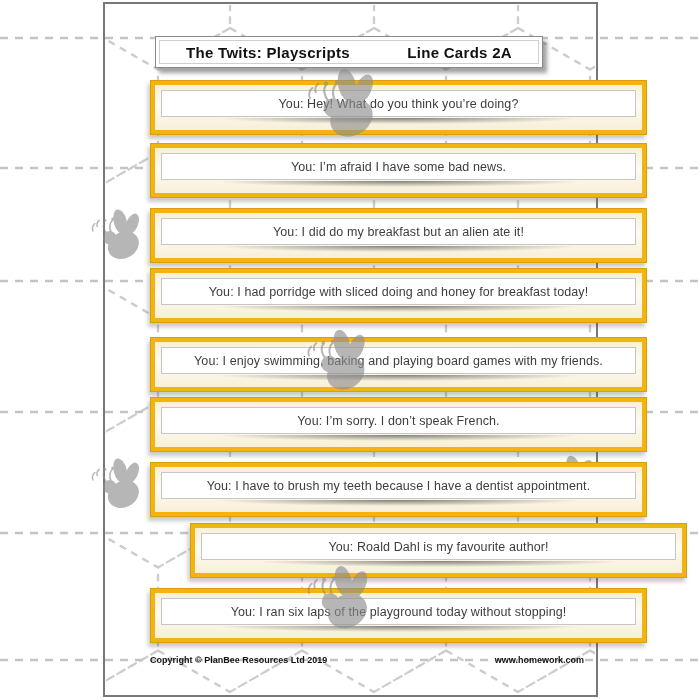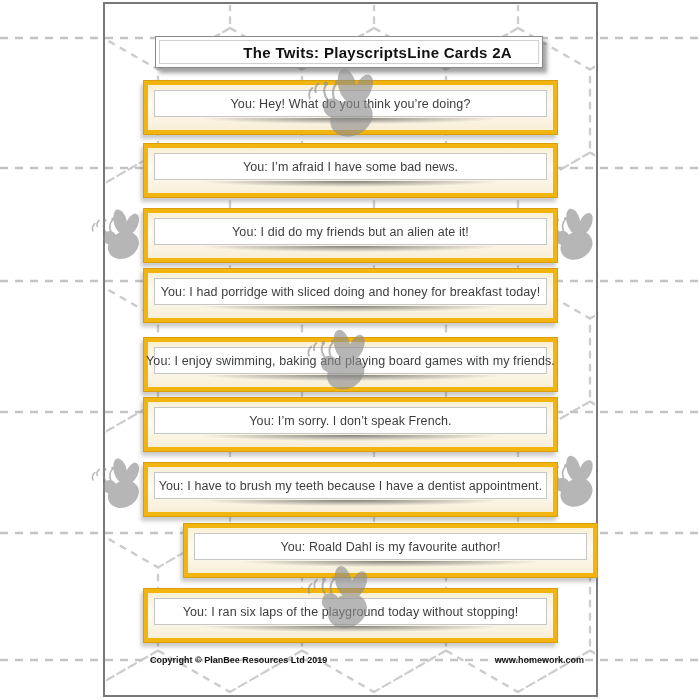--- a/index.html
+++ b/index.html
@@ -25,7 +25,7 @@
   }
   .header-inner{
     position:absolute;inset:3px;border:1px solid #cfcfcf;
-    display:flex;align-items:center;justify-content:flex-end;
+    display:flex;align-items:center;justify-content:space-between;
     padding:0 26px;box-sizing:border-box;
   }
   .header-title,.header-label{

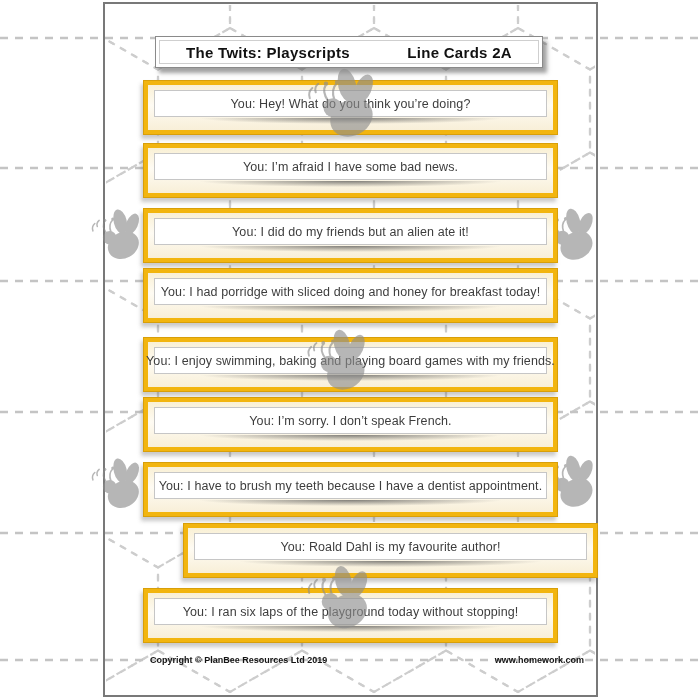--- a/index.html
+++ b/index.html
@@ -34,7 +34,7 @@
   }
   #cards-layer{position:absolute;inset:0;z-index:2;}
   .card{
-    position:absolute;left:143px;width:415px;height:55px;
+    position:absolute;left:150px;width:497px;height:55px;
     box-sizing:border-box;background:#F2B50F;border:1px solid #D89F0A;
     box-shadow:-2px 4px 4px rgba(90,90,90,.32);
   }

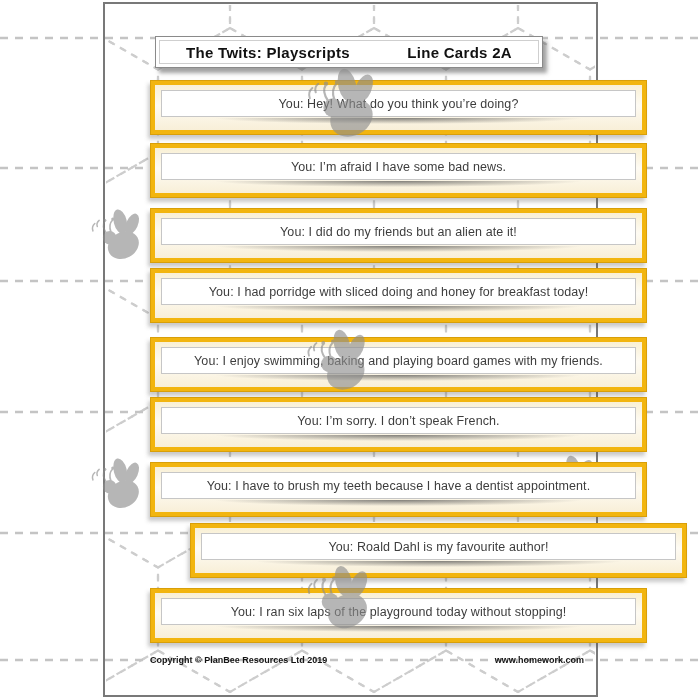--- a/index.html
+++ b/index.html
@@ -178,7 +178,7 @@
   <div class="card" style="top: 208px;">
     <div class="card-inner">
       <div class="card-strip">
-        <span class="card-text">You: I did do my friends but an alien ate it!</span>
+        <span class="card-text">You: I did do my breakfast but an alien ate it!</span>
       </div>
       <div class="card-shadow"></div>
     </div>

